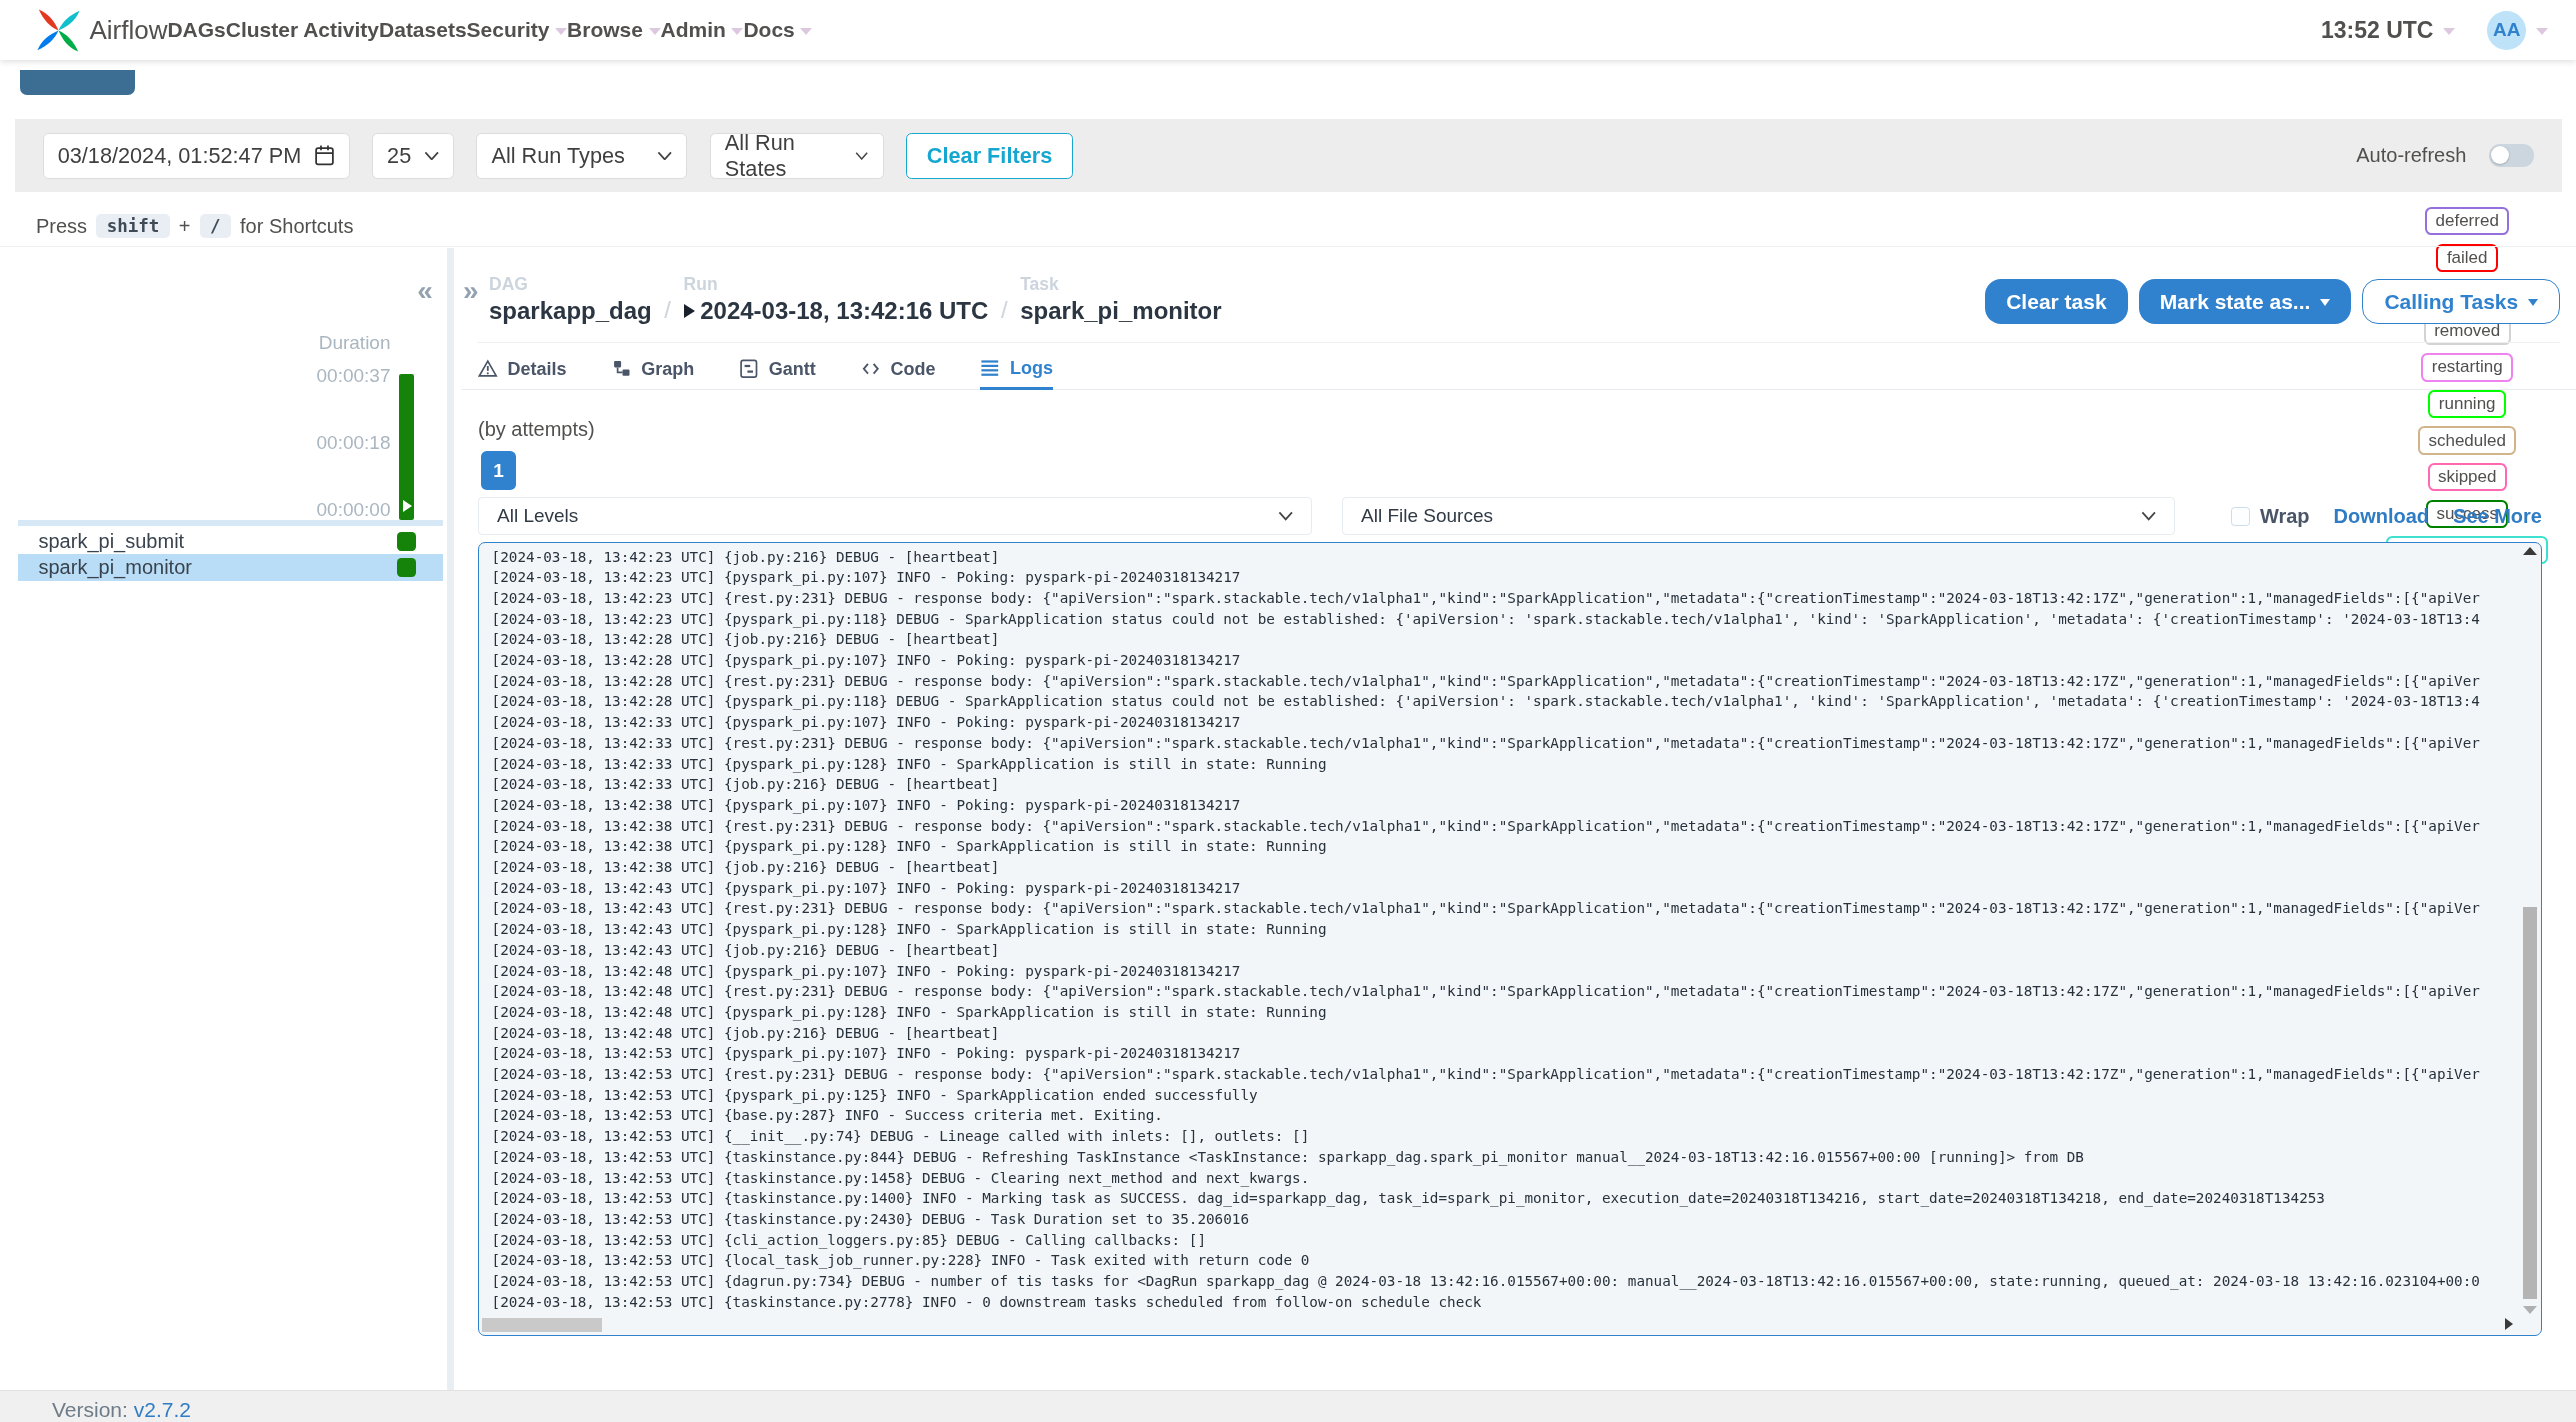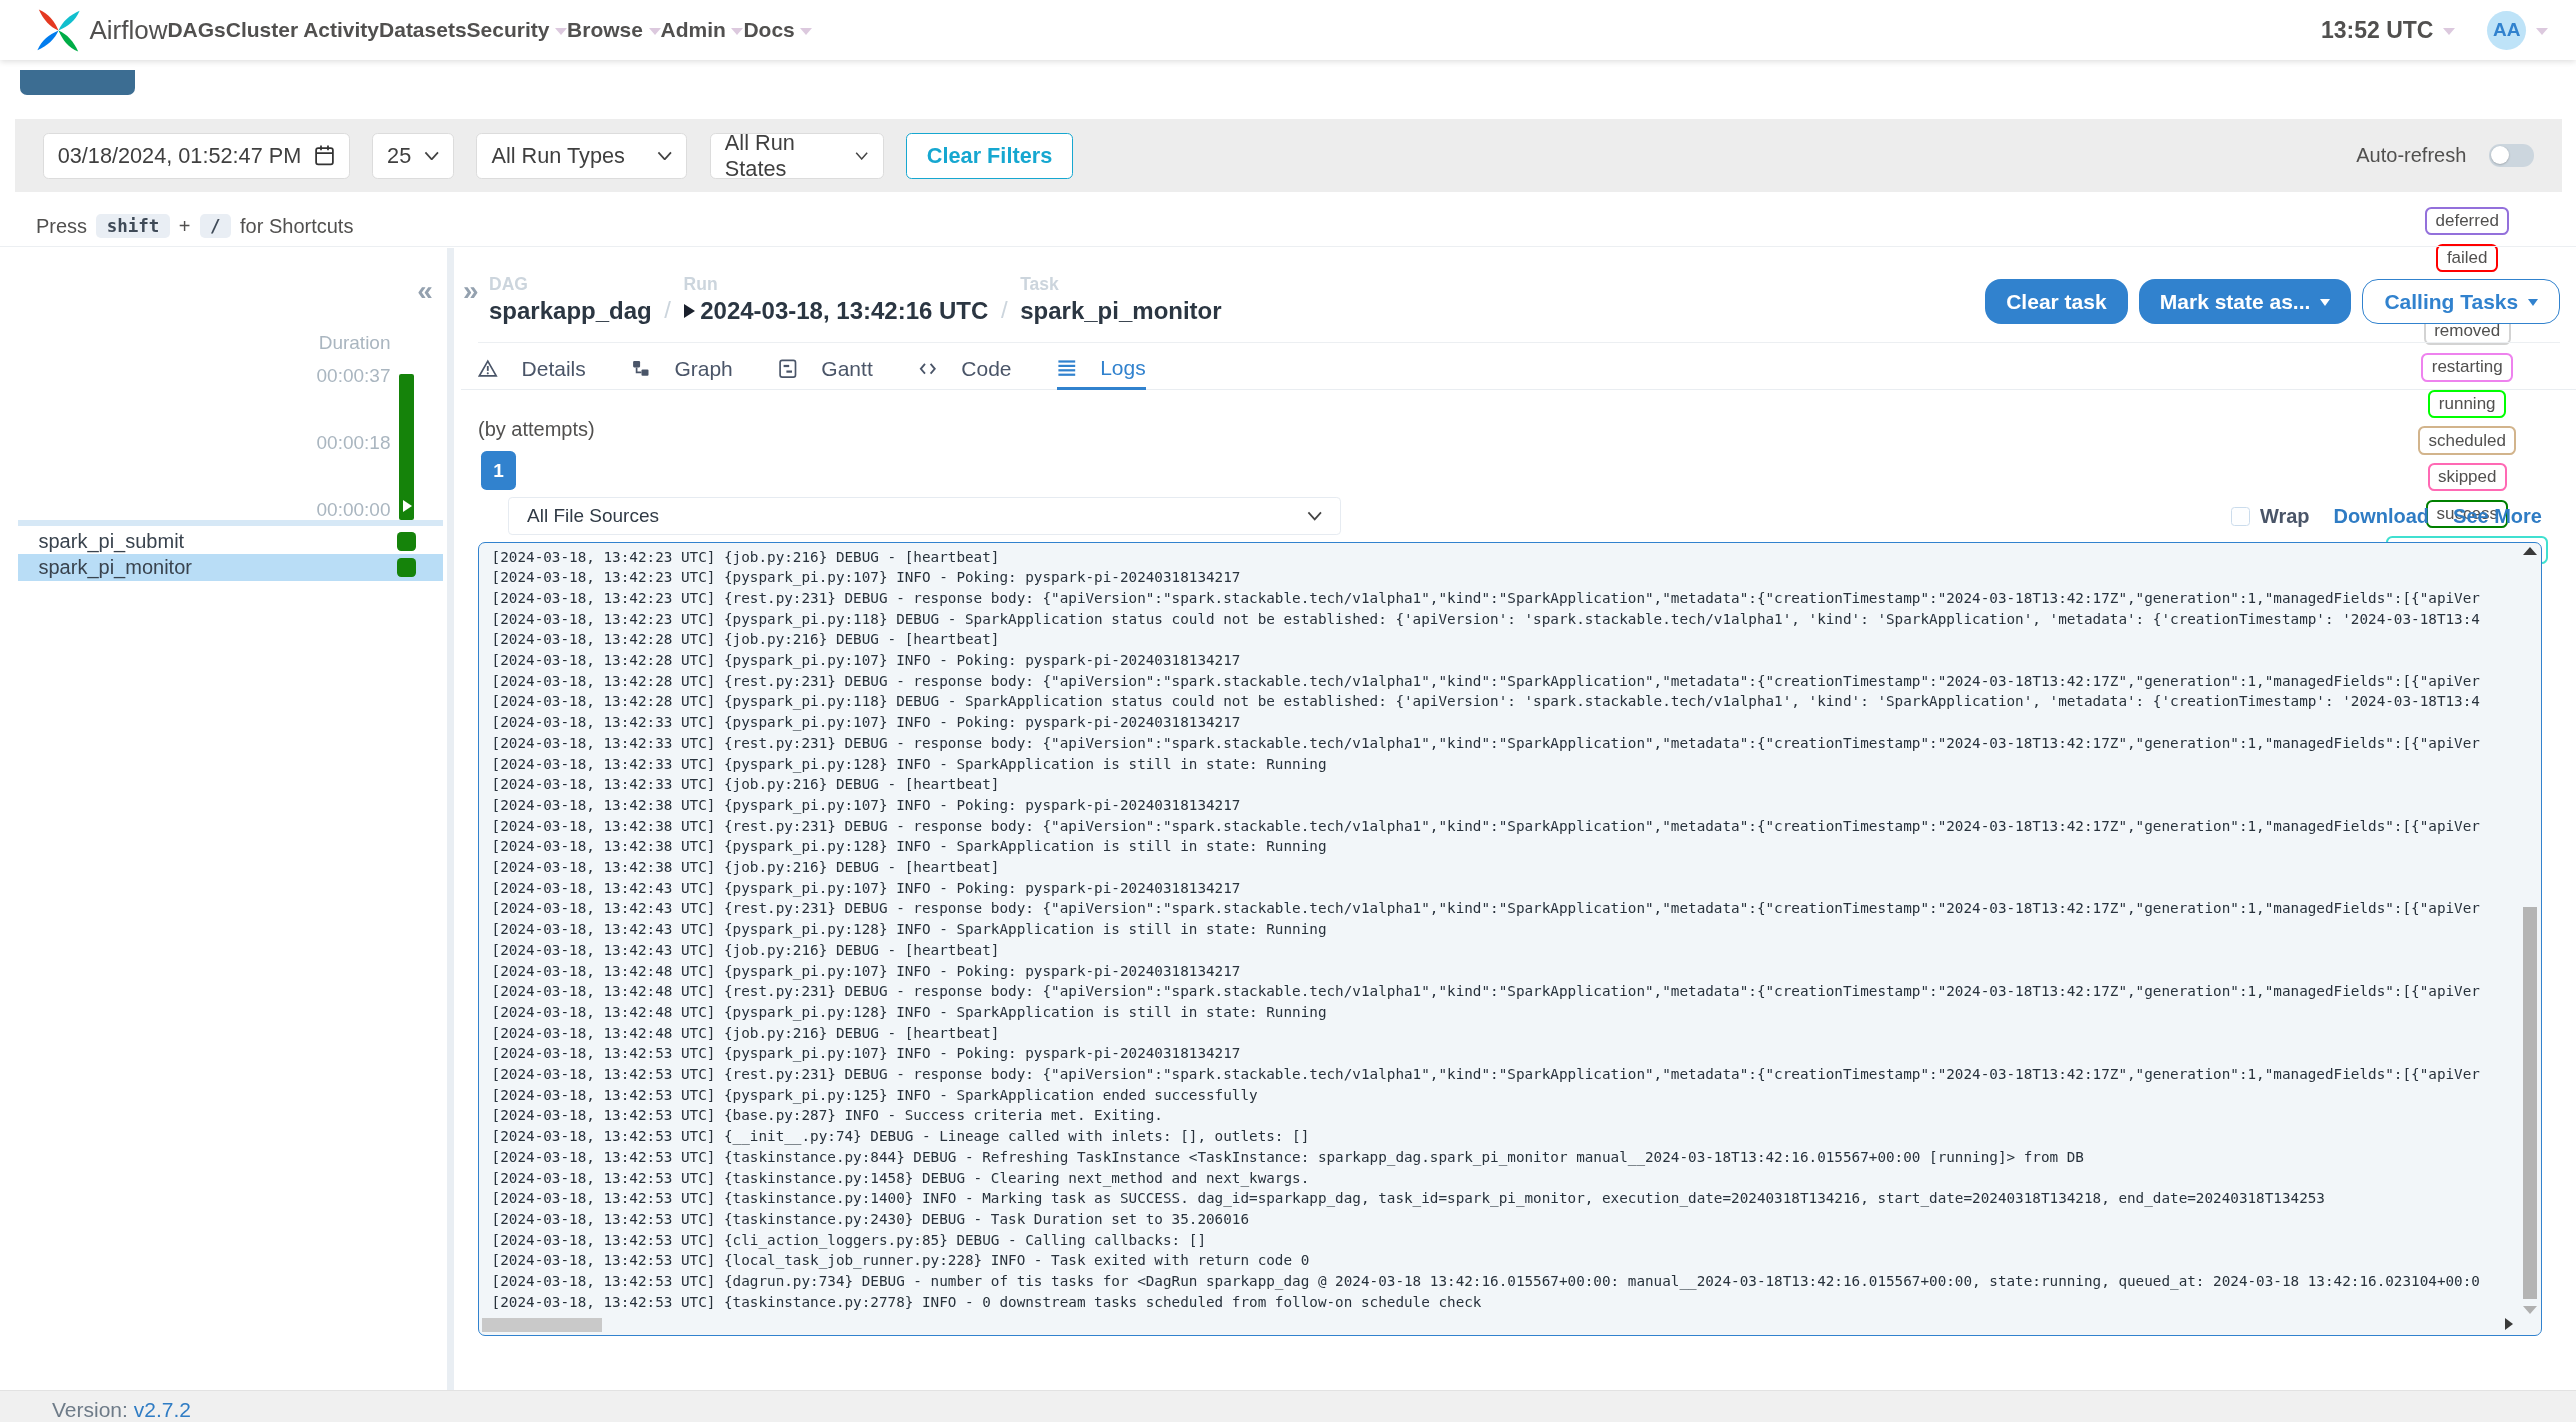--- a/index.html
+++ b/index.html
@@ -94,7 +94,7 @@
   
   .tabs-row { position:absolute; left:461px; right:0; top:349px; height:41px; border-bottom:1.4px solid #e9edf1;
               display:flex; align-items:stretch; gap:45px; padding-left:17px; }
-  .tab { display:flex; align-items:center; gap:24px; font-size:21px; font-weight:400; color:#4a5568; cursor:pointer; }
+  .tab { display:flex; align-items:center; gap:10px; font-size:18px; font-weight:700; color:#4a5568; cursor:pointer; }
   .tab svg { display:block; }
   .tab.active { color:#3182ce; border-bottom:3.5px solid #3182ce; margin-bottom:-1.4px; }
 

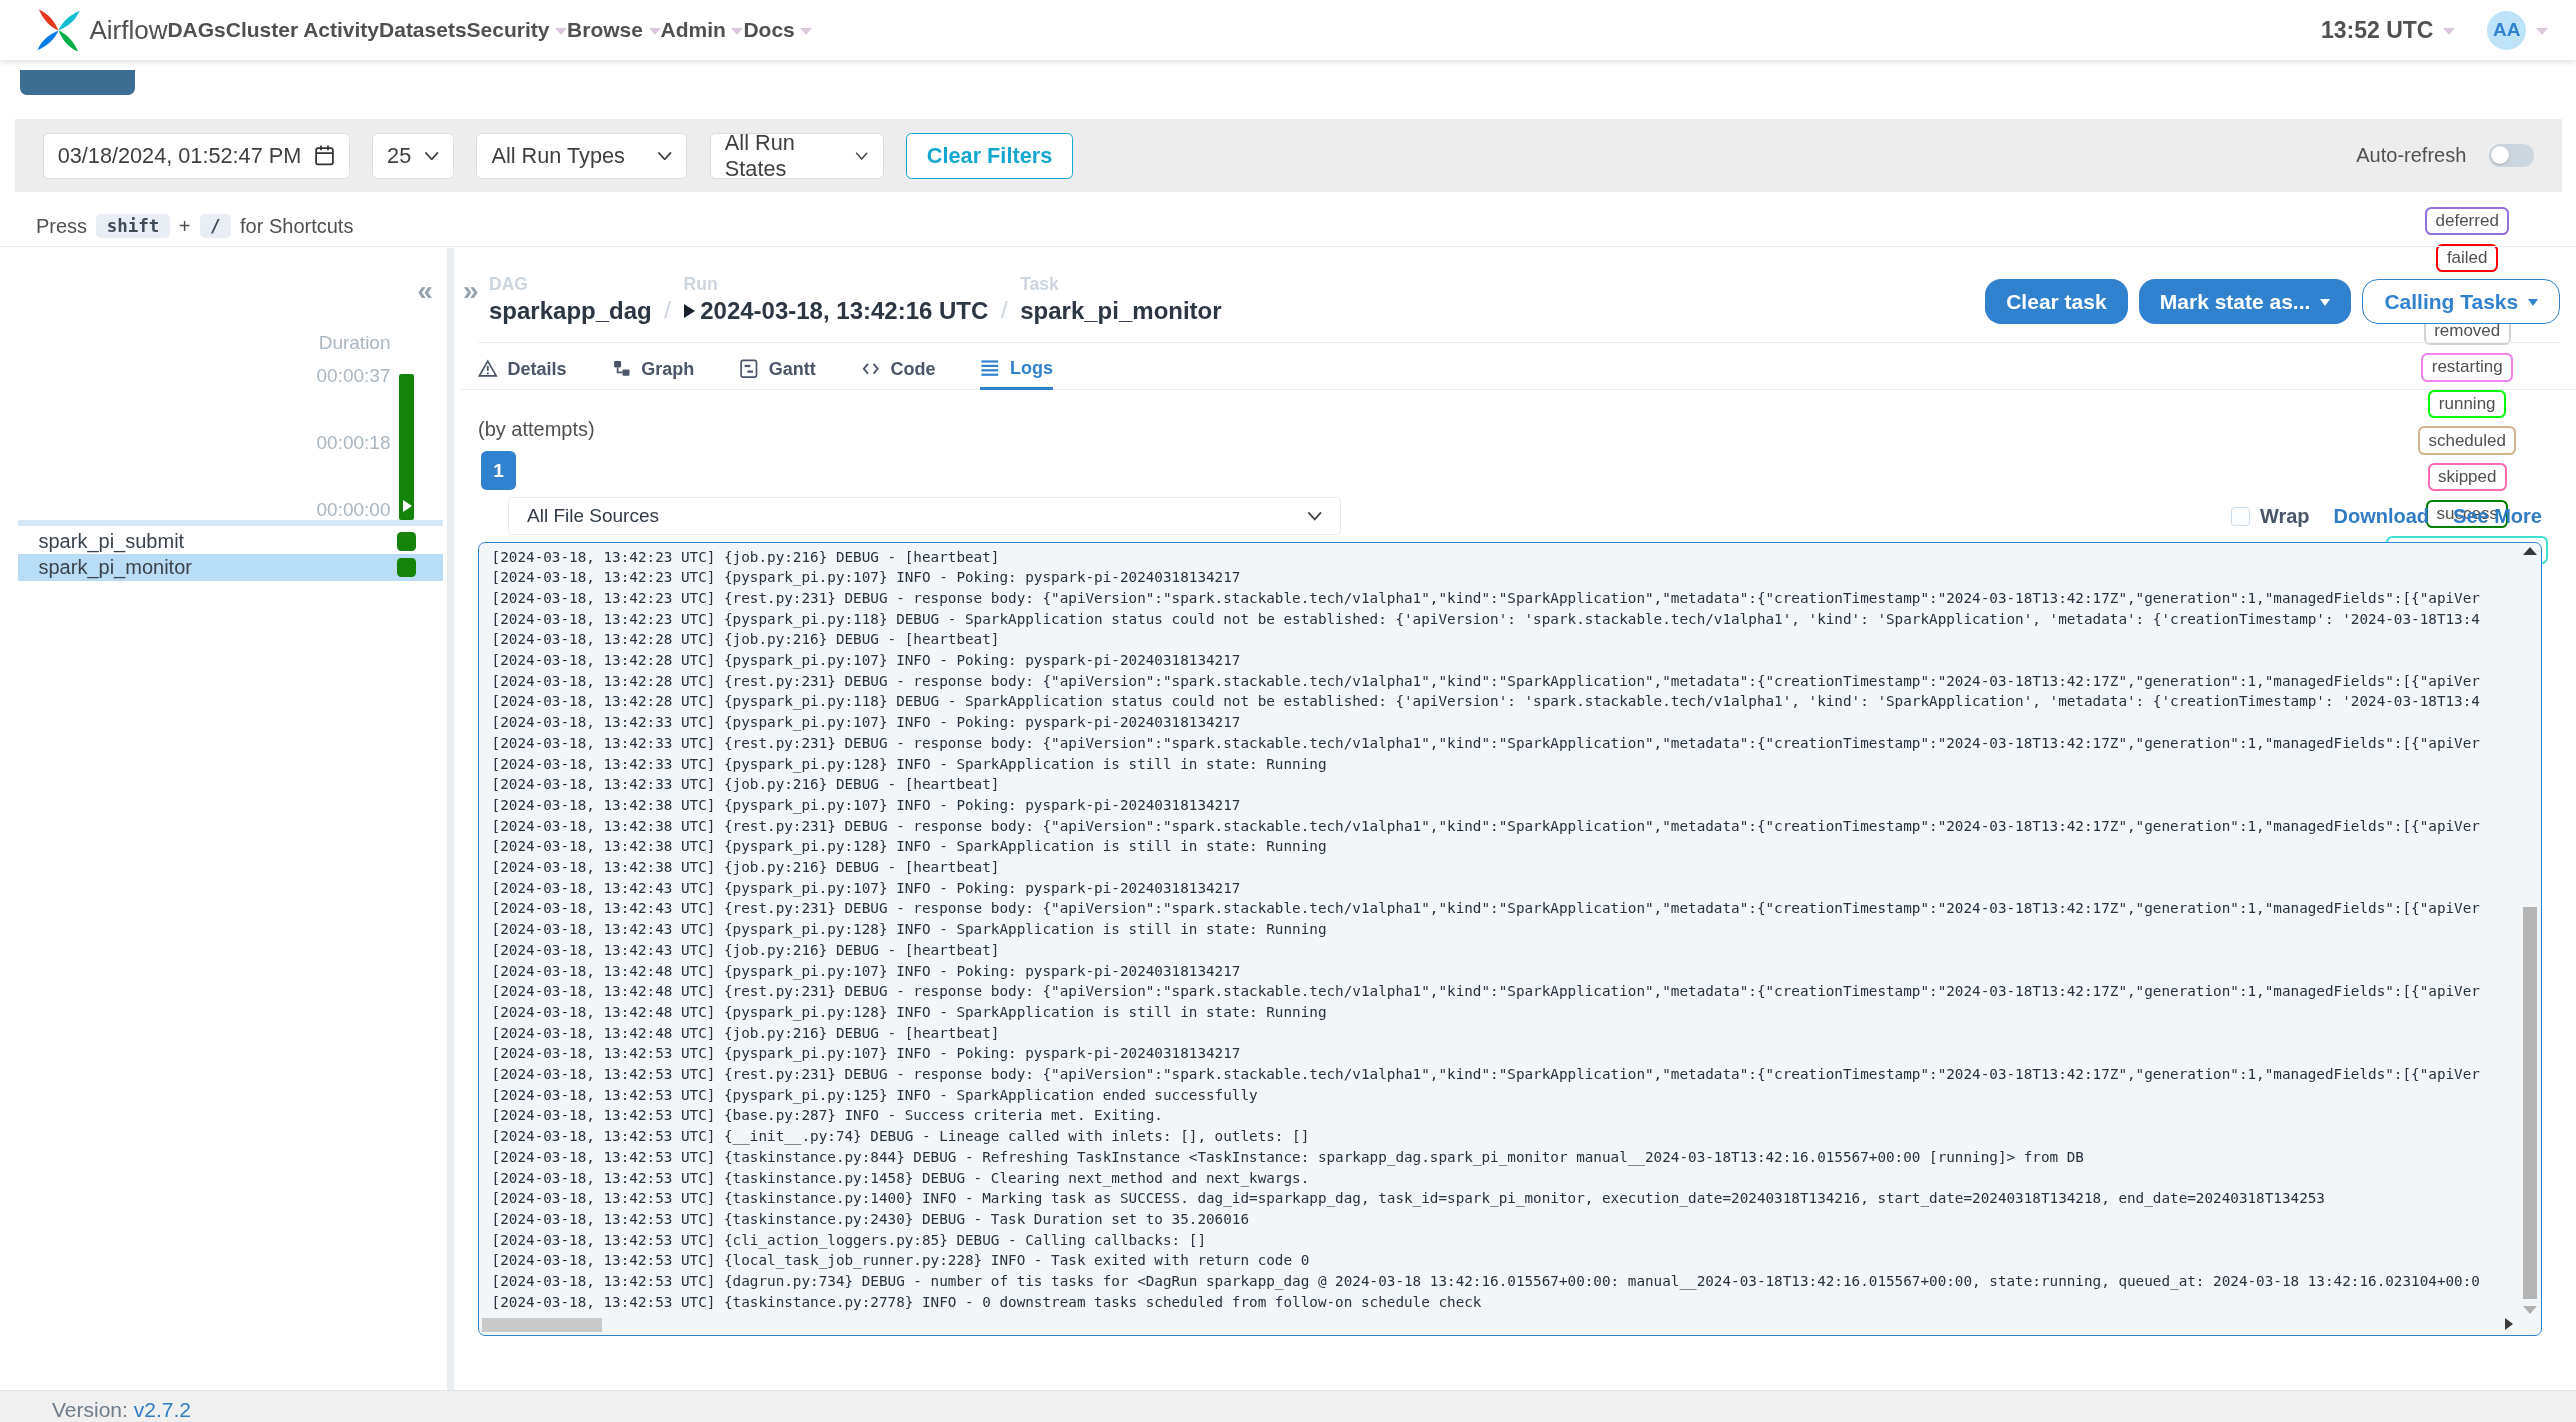--- a/index.html
+++ b/index.html
@@ -380,6 +380,12 @@
 <button class="attempt-btn">1</button>
 
 <div class="log-controls">
+  <div class="log-select sel-levels">
+    <span>All Levels</span>
+    <svg width="15.4" height="9.8" viewBox="0 0 22 14">
+      <polyline points="2,2 11,12 20,2" fill="none" stroke="#444" stroke-width="2.5"></polyline>
+    </svg>
+  </div>
   <div class="log-select sel-sources">
     <span>All File Sources</span>
     <svg width="15.4" height="9.8" viewBox="0 0 22 14">

